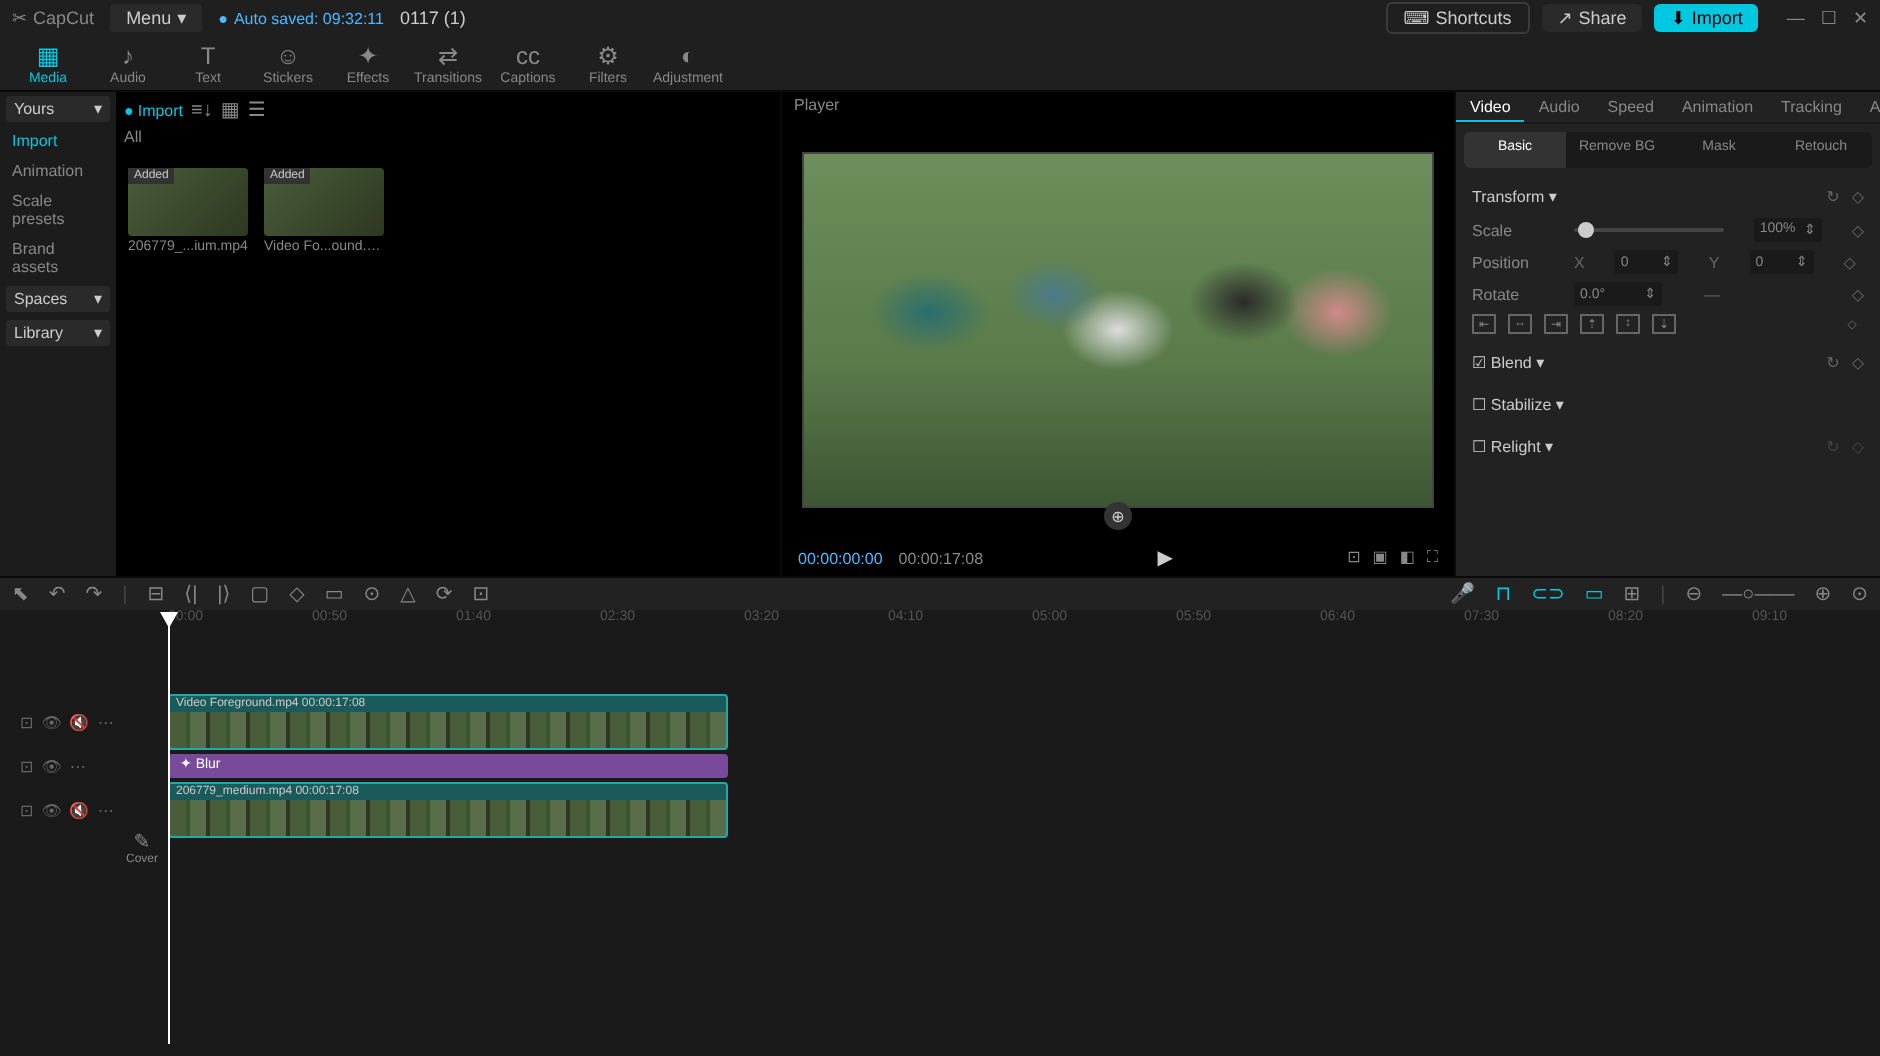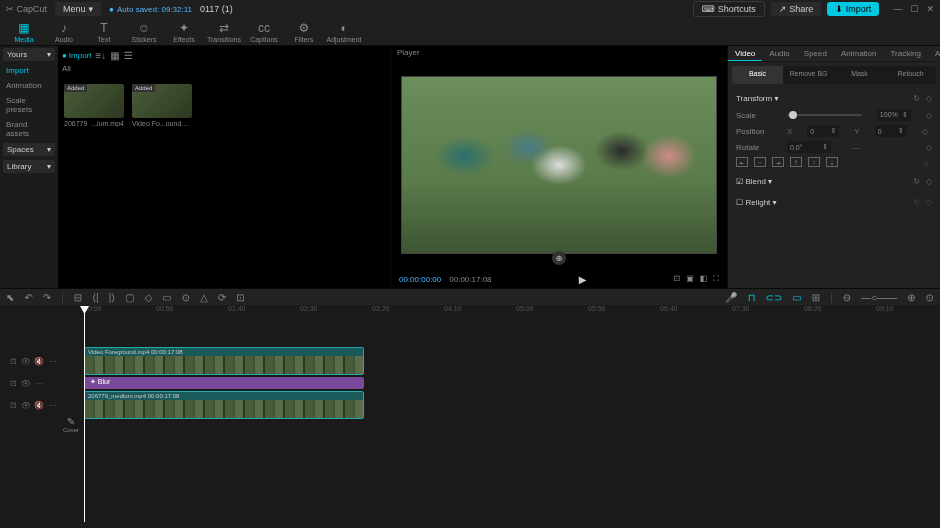--- a/index.html
+++ b/index.html
@@ -295,6 +295,11 @@
         </div>
       <div class="props-section">
           <div class="hdr">
+            <span>☐ <span>Stabilize</span> ▾</span>
+          </div>
+        </div>
+      <div class="props-section">
+          <div class="hdr">
             <span>☐ <span>Relight</span> ▾</span>
             <span class="right-icns" style="color:#444">
               <span>↻</span>

